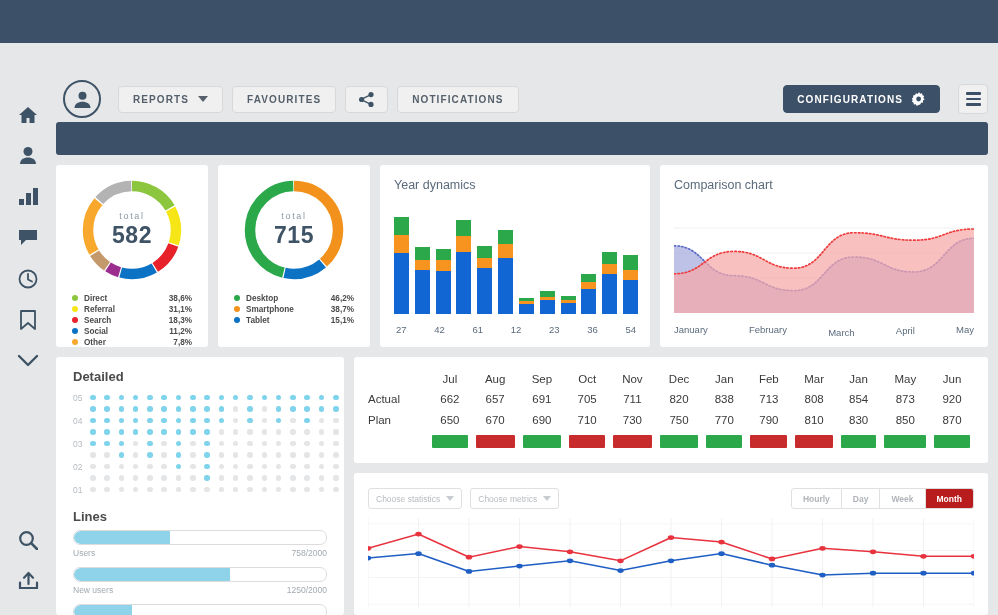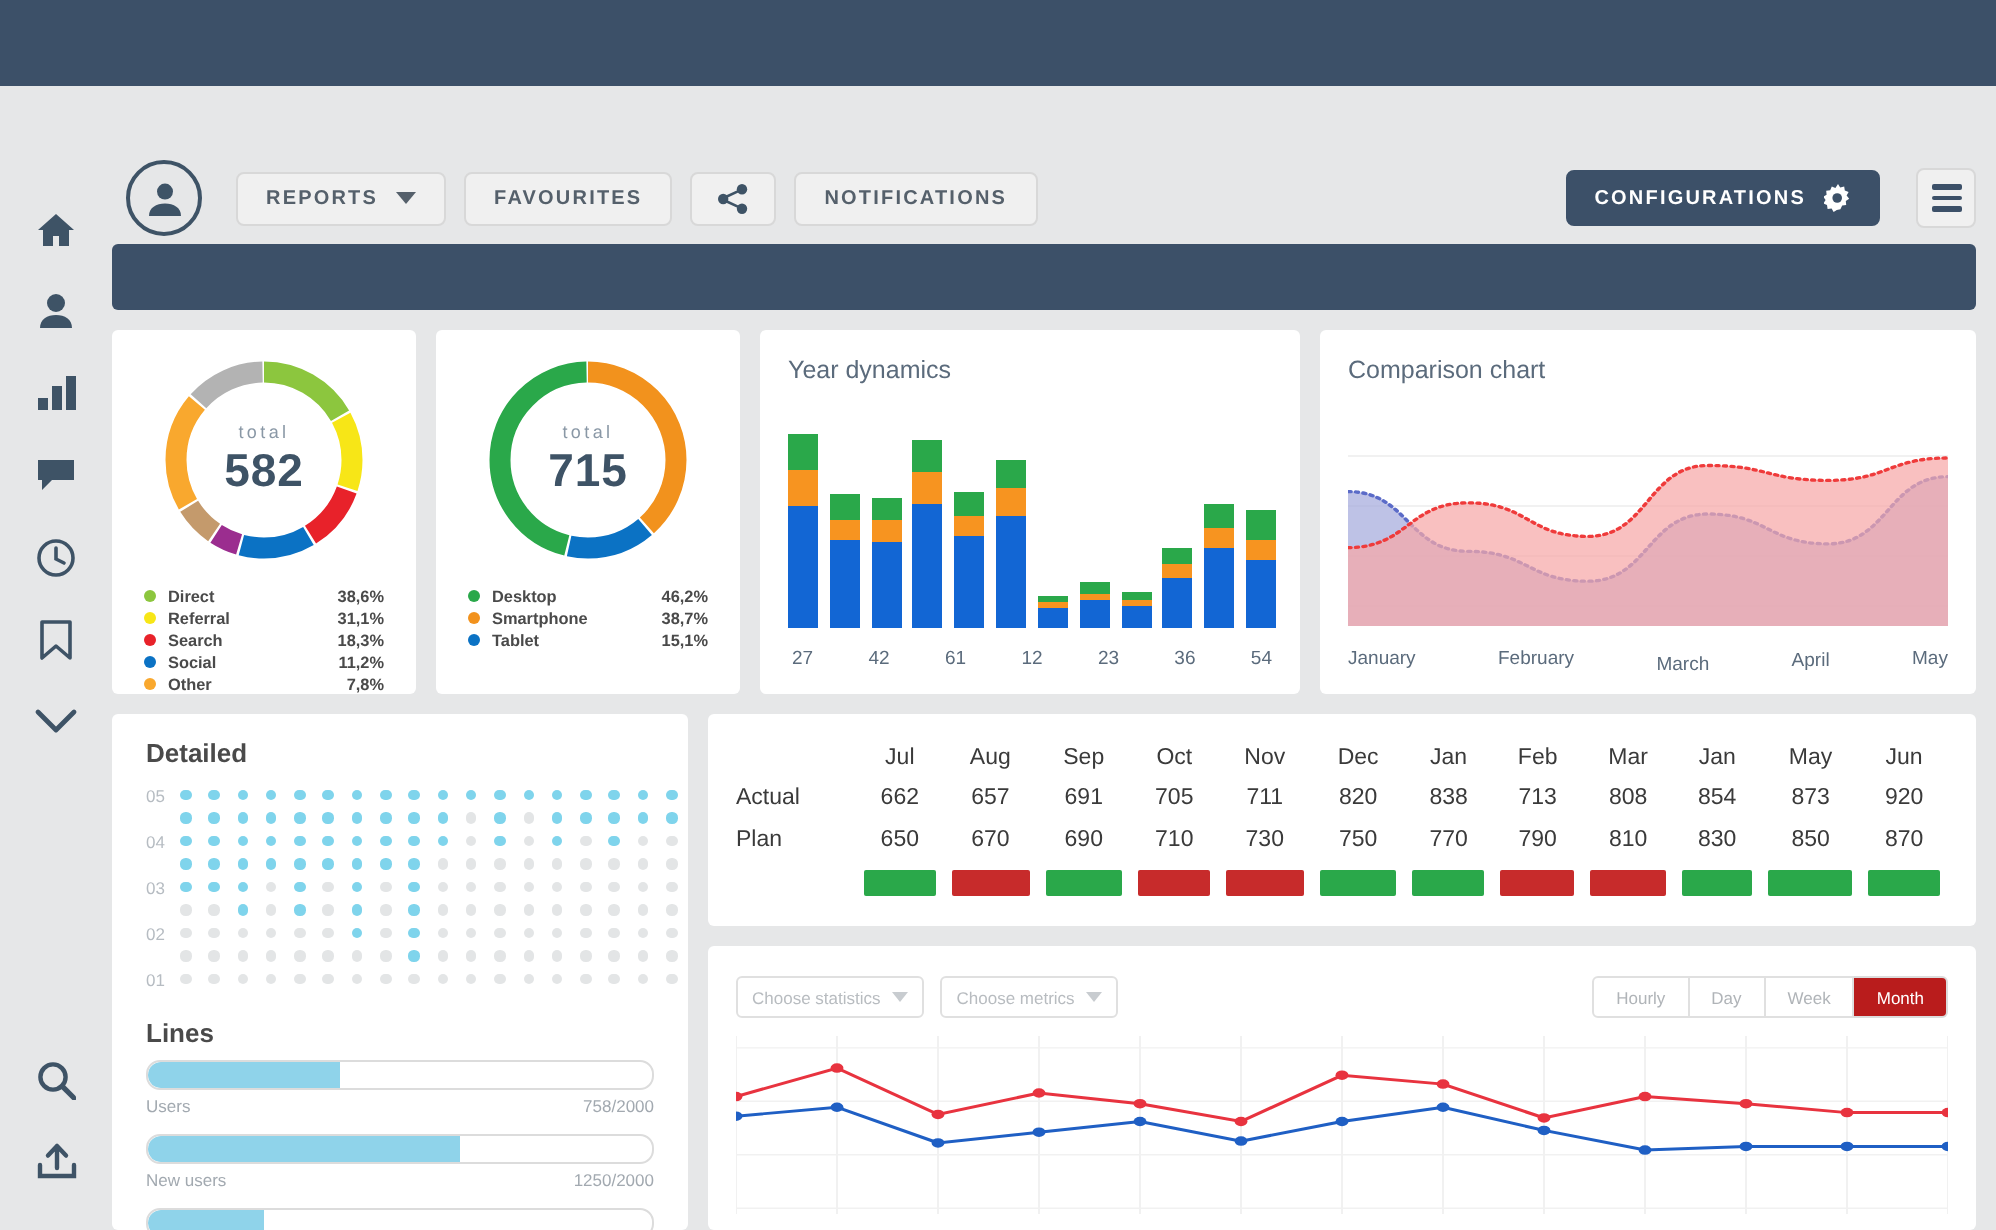--- a/index.html
+++ b/index.html
@@ -112,7 +112,7 @@
     font-size:8.5px;color:#b8bcc0;margin-right:8px;box-sizing:border-box;
   }
   .sel-caret{width:0;height:0;border-left:4px solid transparent;border-right:4px solid transparent;border-top:5px solid #c8ccd0;margin-left:6px;}
-  .toggles{display:flex;margin-left:auto;}
+  .toggles{display:flex;margin-left:auto;font-weight:bold;}
   .tg{border:1px solid #e0e0e0;border-left:none;height:21px;padding:0 11px;display:flex;align-items:center;font-size:8.5px;color:#b0b4b8;box-sizing:border-box;}
   .tg:first-child{border-left:1px solid #e0e0e0;border-radius:3px 0 0 3px;}
   .tg:last-child{border-radius:0 3px 3px 0;}

